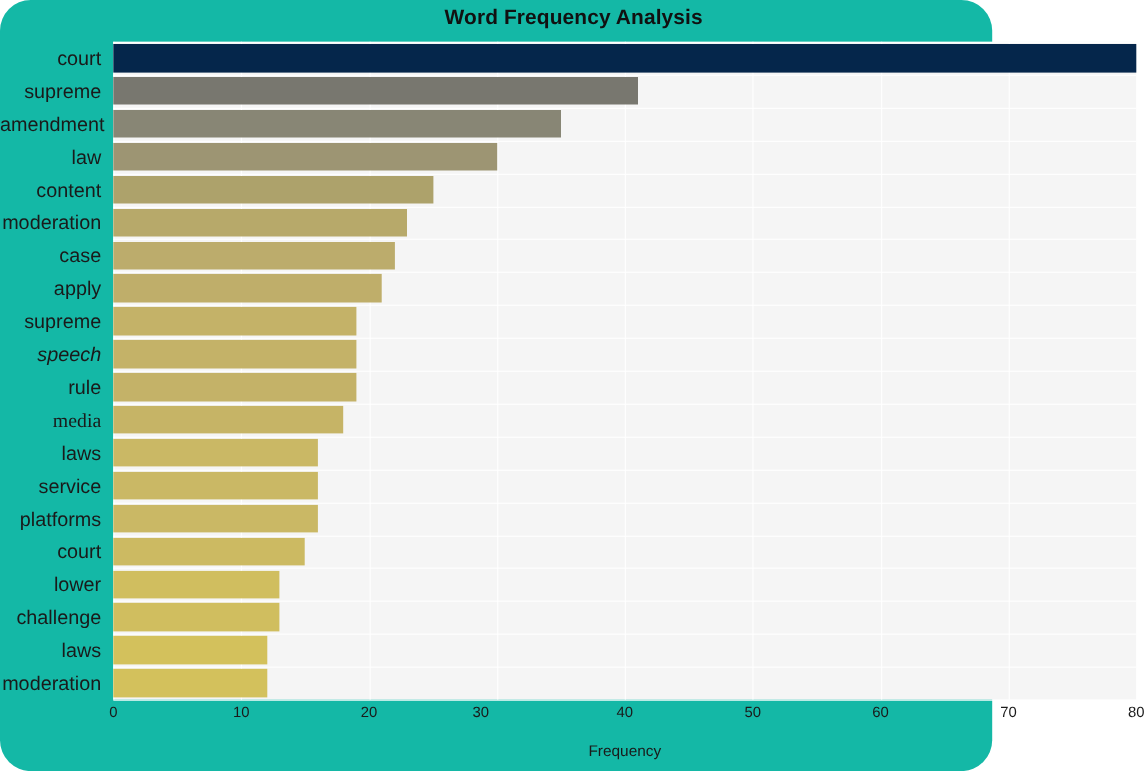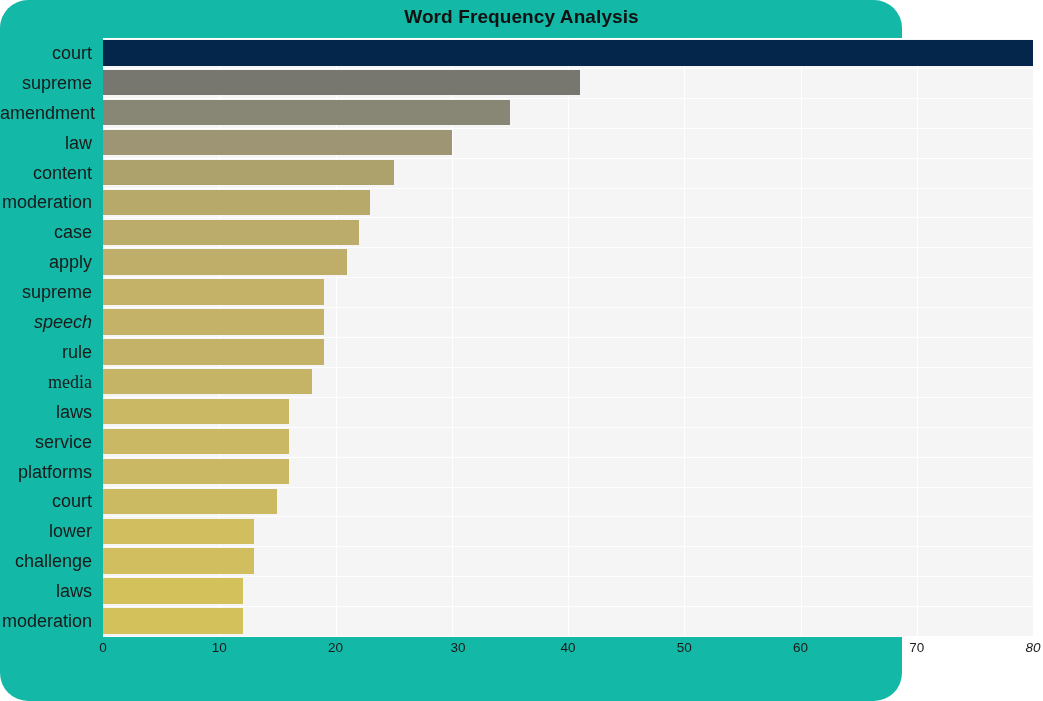--- a/index.html
+++ b/index.html
@@ -244,7 +244,7 @@
       <div class="xtick" style="left: 0px;">0</div>
       <div class="xtick" style="left: 116.25px;">10</div>
       <div class="xtick" style="left: 232.5px;">20</div>
-      <div class="xtick" style="left: 355px; text-align: right;">30</div>
+      <div class="xtick" style="left: 334px; text-align: right;">30</div>
       <div class="xtick" style="left: 465px;">40</div>
       <div class="xtick" style="left: 581.25px;">50</div>
       <div class="xtick" style="left: 697.5px;">60</div>

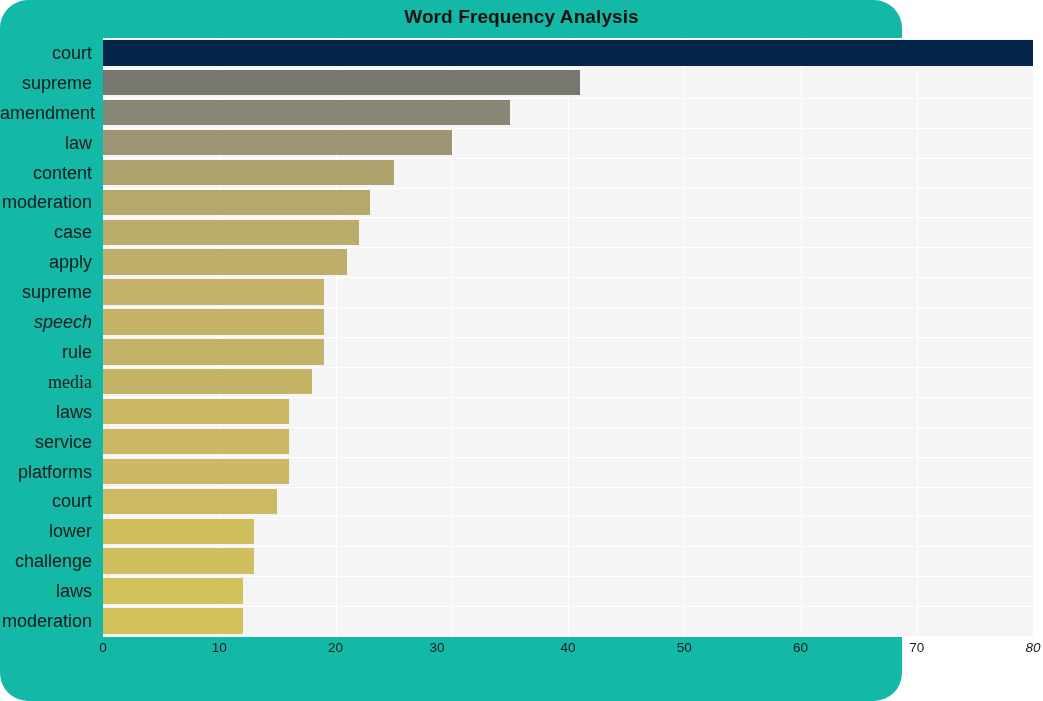--- a/index.html
+++ b/index.html
@@ -249,7 +249,7 @@
       <div class="xtick" style="left: 581.25px;">50</div>
       <div class="xtick" style="left: 697.5px;">60</div>
       <div class="xtick" style="left: 813.75px;">70</div>
-      <div class="xtick" style="left: 930px; font-style: italic;">80</div>
+      <div class="xtick" style="left: 930px;">80</div>
     </div>
 
 

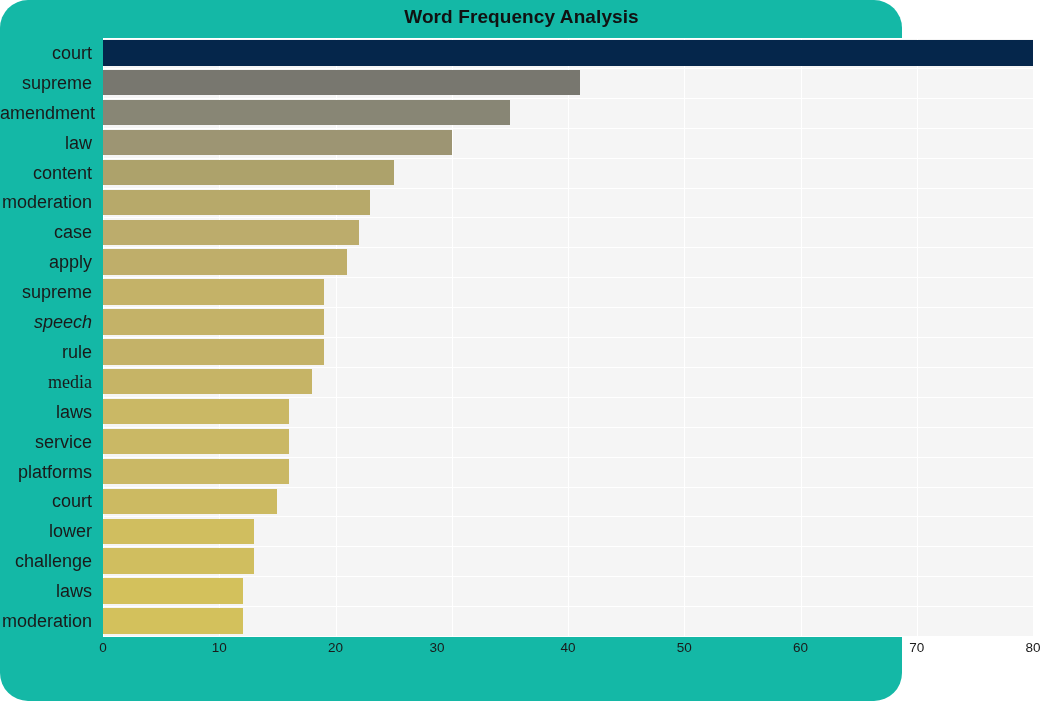--- a/index.html
+++ b/index.html
@@ -252,6 +252,7 @@
       <div class="xtick" style="left: 930px;">80</div>
     </div>
 
+  <div id="xlabel">Frequency</div>
 
 </div>
 

